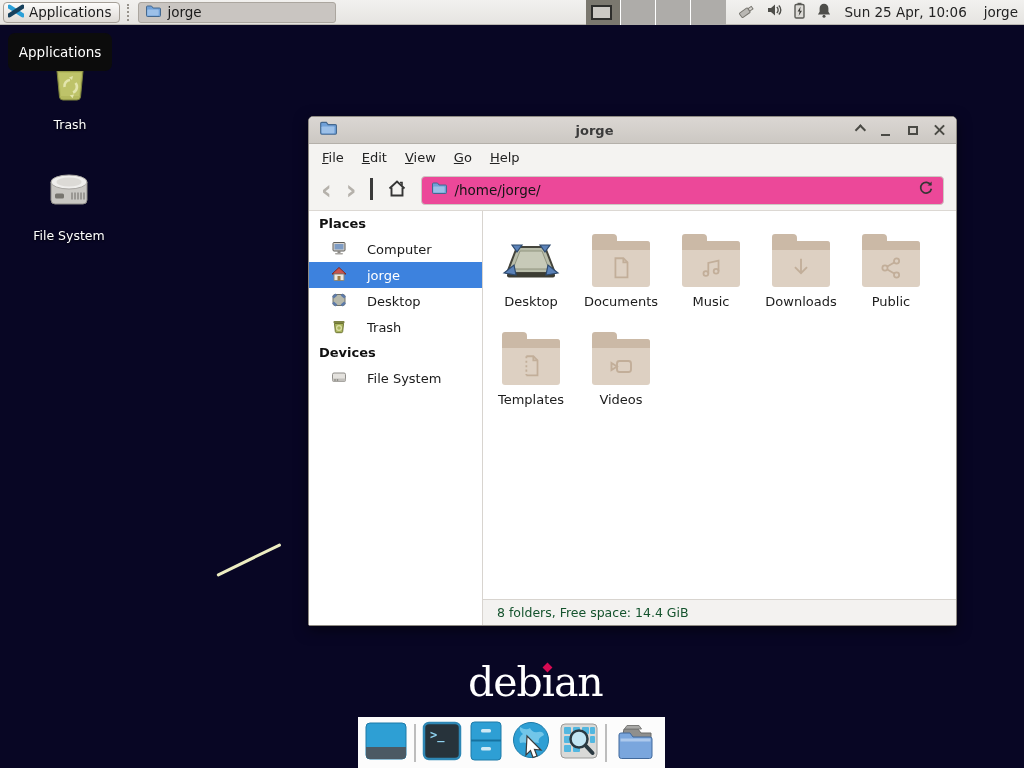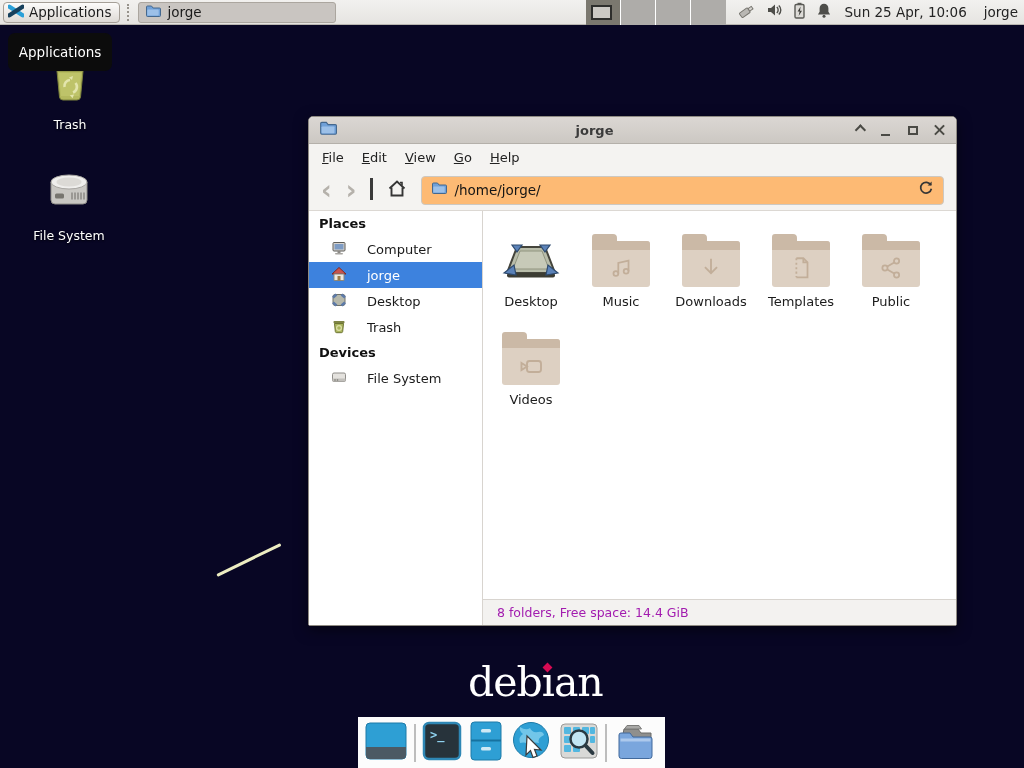--- a/index.html
+++ b/index.html
@@ -63,7 +63,7 @@
   .nav-chev { font-size:26px; line-height:20px; color:#b5b1ab; font-weight:bold; }
   .nav-up { width:12px; height:12px; border-top:3px solid #3a3a3a; border-right:3px solid #3a3a3a;
     transform:rotate(-45deg) translate(2px,2px); }
-  #pathbar { flex:1; height:29px; background:#fdba74; border:1px solid #ccc8c2; border-radius:4px;
+  #pathbar { flex:1; height:29px; background:#ec4899; border:1px solid #ccc8c2; border-radius:4px;
     display:flex; align-items:center; padding:0 9px; gap:7px; }
   #path-text { flex:1; font-size:13.5px; color:#141414; }
 

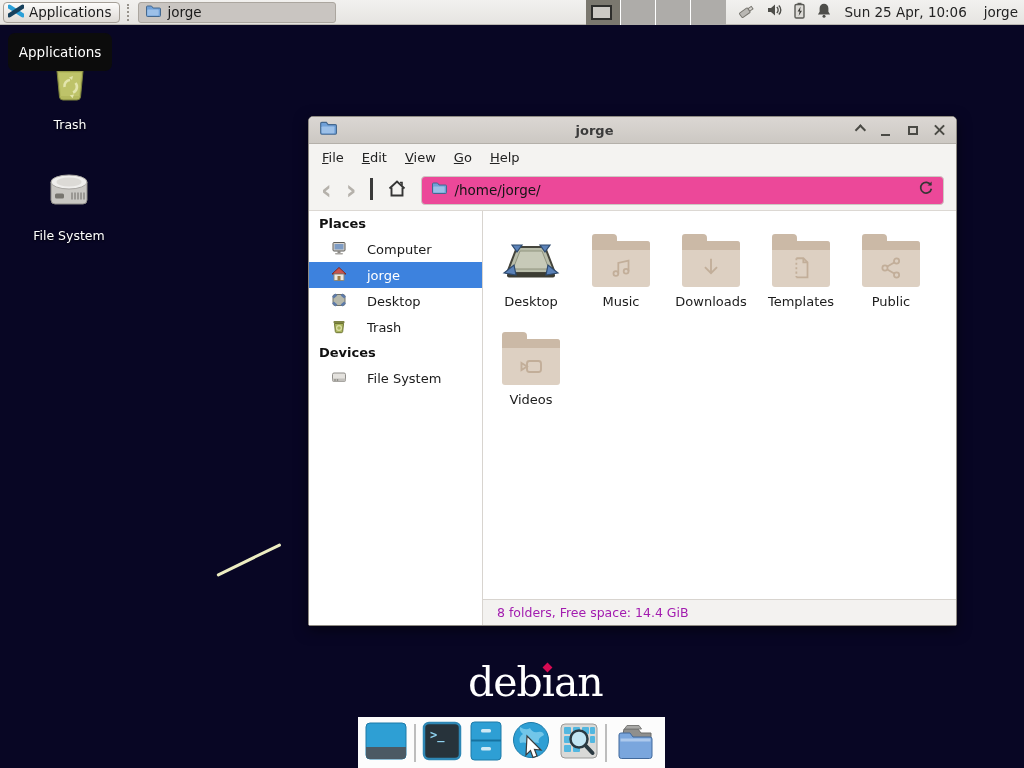--- a/index.html
+++ b/index.html
@@ -357,6 +357,19 @@
             <span class="file-lbl">Desktop</span>
           </div>
 
+          <div class="file-item">
+            <div class="icon-box">
+                <div class="folder">
+              <svg width="26" height="28" viewBox="0 0 28 28">
+                <g stroke="#c2ae99" stroke-width="1.9" fill="none">
+                  <path d="M8 3.5 h8.5 l4.5 4.5 v16 H8 Z"></path>
+                      <path d="M16.5 3.5 v4.5 h4.5"></path>
+                </g>
+              </svg>
+            </div>
+              </div>
+            <span class="file-lbl">Documents</span>
+          </div>
 
           <div class="file-item">
             <div class="icon-box">

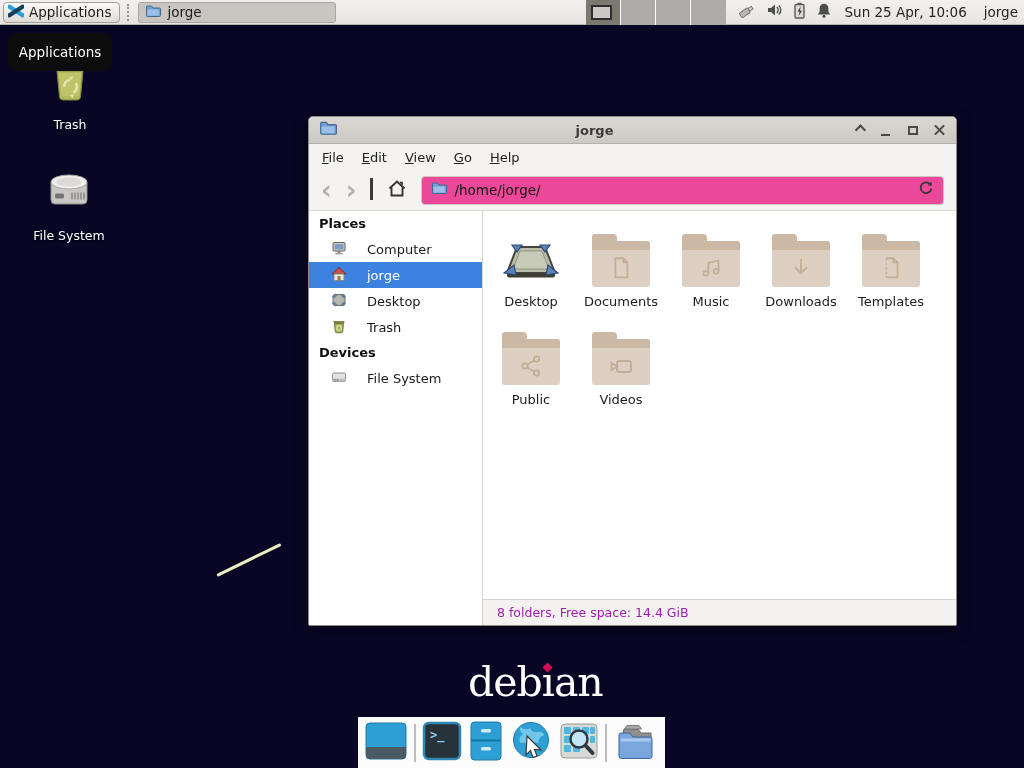--- a/index.html
+++ b/index.html
@@ -406,21 +406,6 @@
                 <div class="folder">
               <svg width="26" height="28" viewBox="0 0 28 28">
                 <g stroke="#c2ae99" stroke-width="1.9" fill="none">
-                  <path d="M9 3.5 h7.5 l4.5 4.5 v16 H9"></path>
-                      <path d="M16.5 3.5 v4.5 h4.5"></path>
-                  <path d="M9 3.5 v20.5" stroke-dasharray="2.2 2.6"></path>
-                </g>
-              </svg>
-            </div>
-              </div>
-            <span class="file-lbl">Templates</span>
-          </div>
-
-          <div class="file-item">
-            <div class="icon-box">
-                <div class="folder">
-              <svg width="26" height="28" viewBox="0 0 28 28">
-                <g stroke="#c2ae99" stroke-width="1.9" fill="none">
                   <circle cx="7.5" cy="14" r="2.8"></circle>
                       <circle cx="20" cy="6.5" r="2.8"></circle>
                       <circle cx="20" cy="21.5" r="2.8"></circle>
@@ -430,6 +415,21 @@
             </div>
               </div>
             <span class="file-lbl">Public</span>
+          </div>
+
+          <div class="file-item">
+            <div class="icon-box">
+                <div class="folder">
+              <svg width="26" height="28" viewBox="0 0 28 28">
+                <g stroke="#c2ae99" stroke-width="1.9" fill="none">
+                  <path d="M9 3.5 h7.5 l4.5 4.5 v16 H9"></path>
+                      <path d="M16.5 3.5 v4.5 h4.5"></path>
+                  <path d="M9 3.5 v20.5" stroke-dasharray="2.2 2.6"></path>
+                </g>
+              </svg>
+            </div>
+              </div>
+            <span class="file-lbl">Templates</span>
           </div>
 
           <div class="file-item">

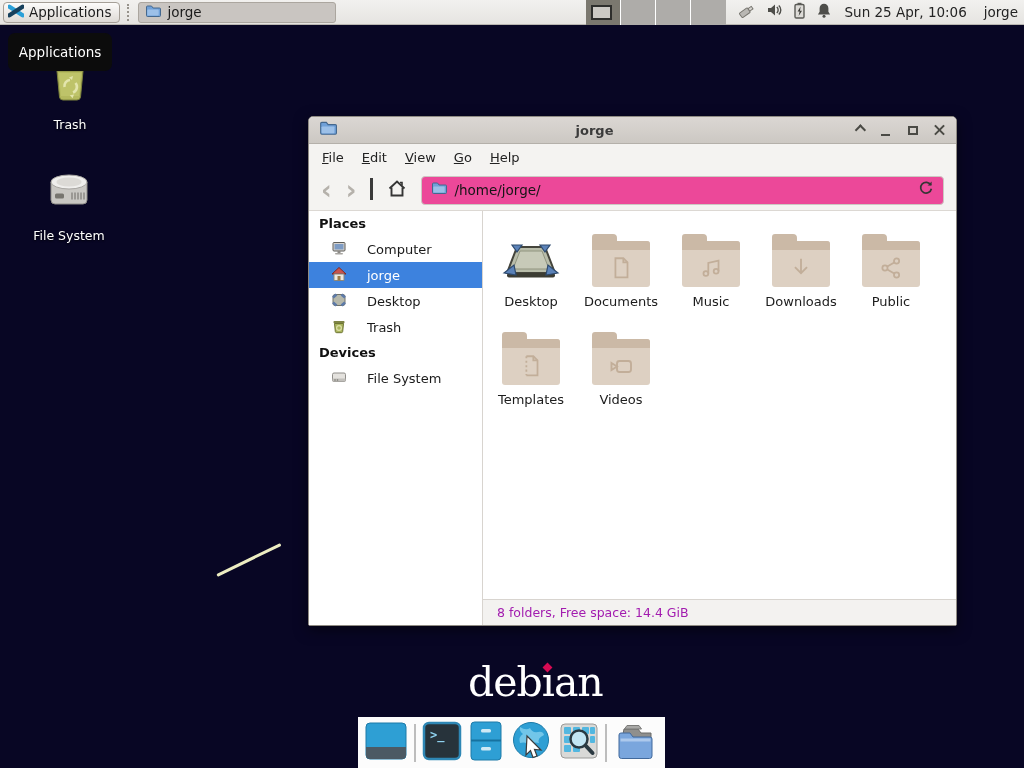--- a/index.html
+++ b/index.html
@@ -88,7 +88,7 @@
   .folder svg { position:relative; z-index:2; display:block; margin:13px auto 0; }
 
   #statusbar { height:26px; background:#f3f2f0; border-top:1px solid #d8d4cf; display:flex;
-    align-items:center; padding:4px 14px; font-size:12.5px; color:#a21caf; }
+    align-items:center; padding:4px 14px; font-size:12.5px; color:#14532d; }
 
   
   #debian-logo { position:absolute; left:468px; top:658px; color:#fff;

